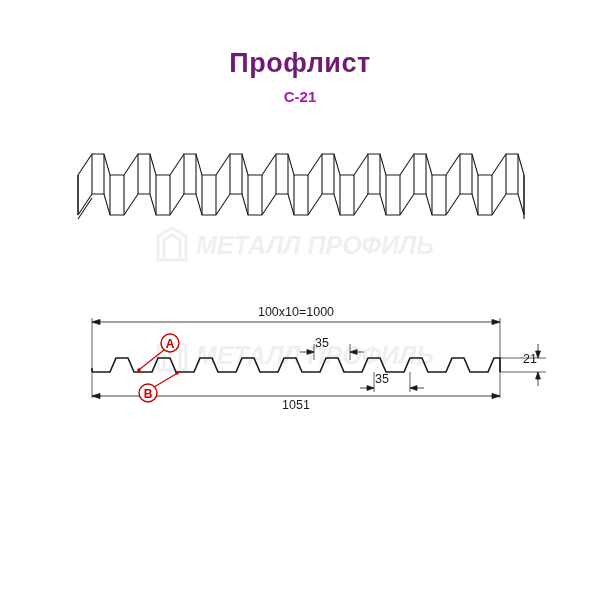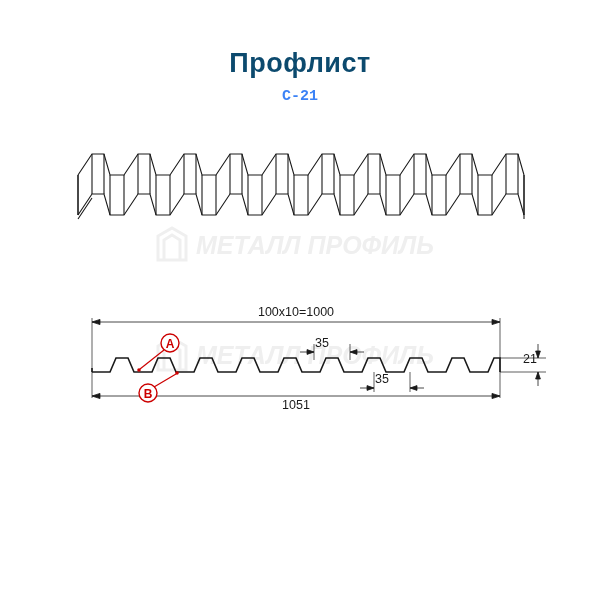--- a/index.html
+++ b/index.html
@@ -29,7 +29,7 @@
     font-size: 27px;
     font-weight: bold;
     letter-spacing: 0.5px;
-    color: #0c4a6e;
+    color: #701a75;
   }
   .subtitle {
     position: absolute;

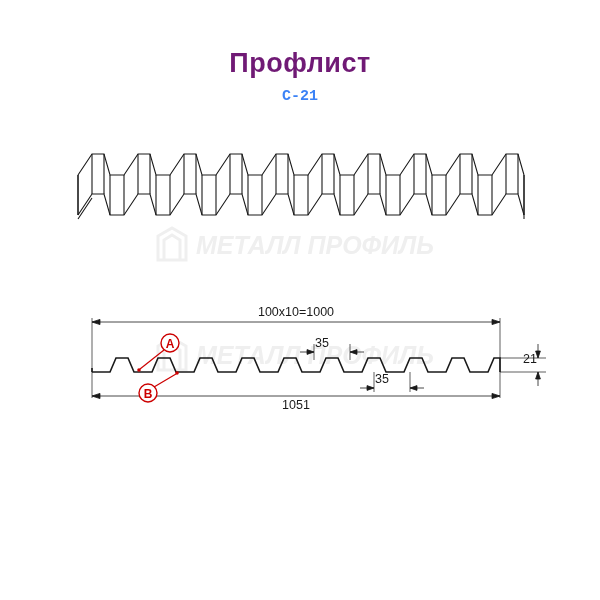--- a/index.html
+++ b/index.html
@@ -39,8 +39,7 @@
     text-align: center;
     font-size: 15px;
     font-weight: bold;
-    color: #3b82f6;
-    font-family: Liberation Mono, monospace;
+    color: #a21caf;
   }
   .footer-note {
     position: absolute;

